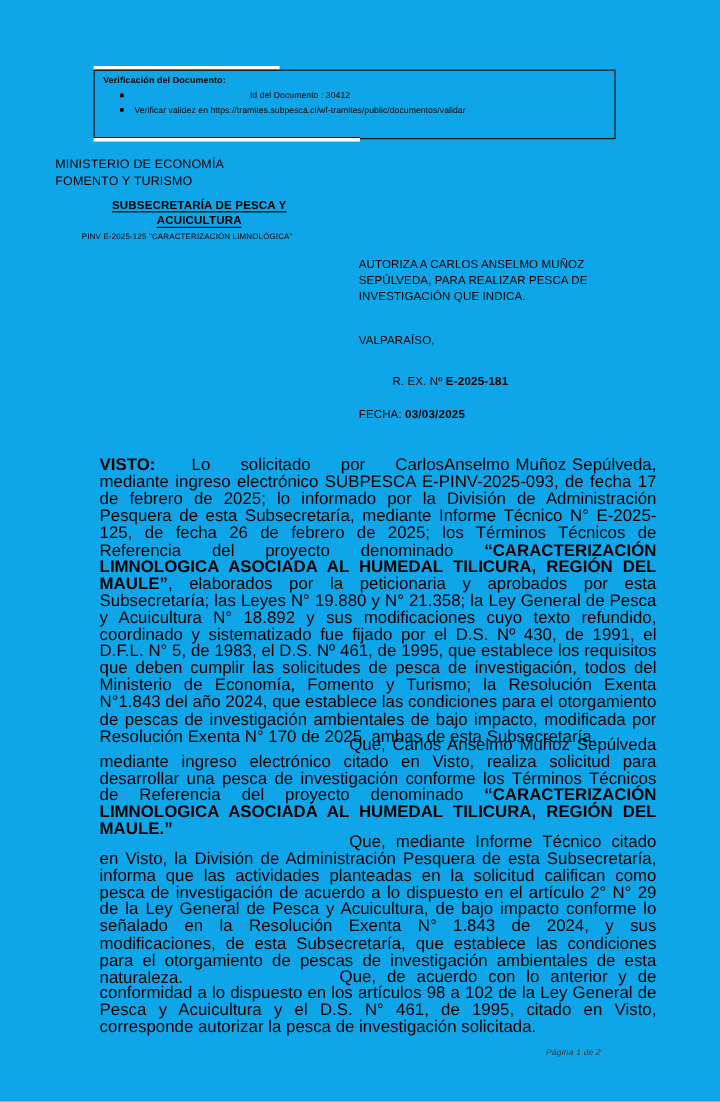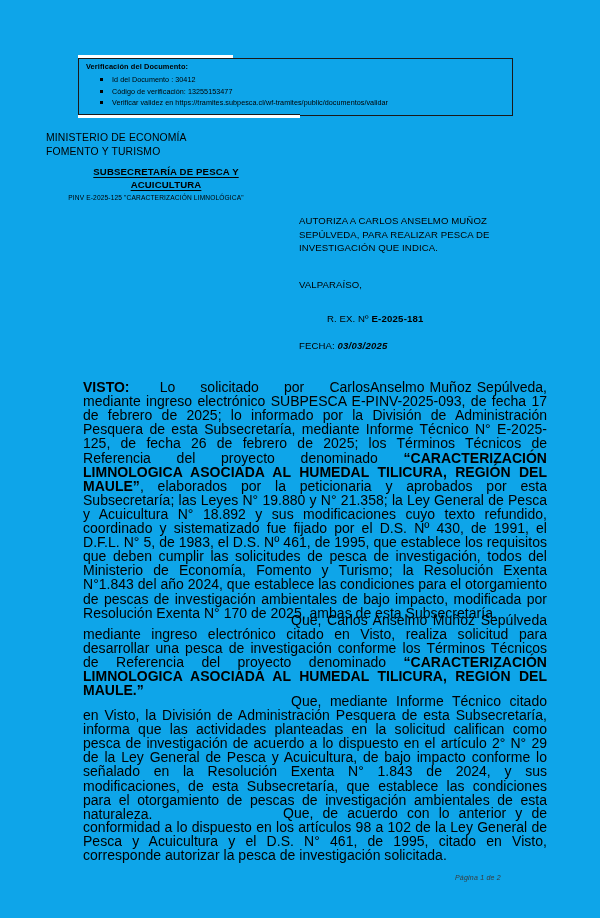--- a/index.html
+++ b/index.html
@@ -73,6 +73,7 @@
     margin: 0;
     padding: 0;
     list-style: none;
+    text-align: center;
   }
   .verif-list li {
     position: relative;

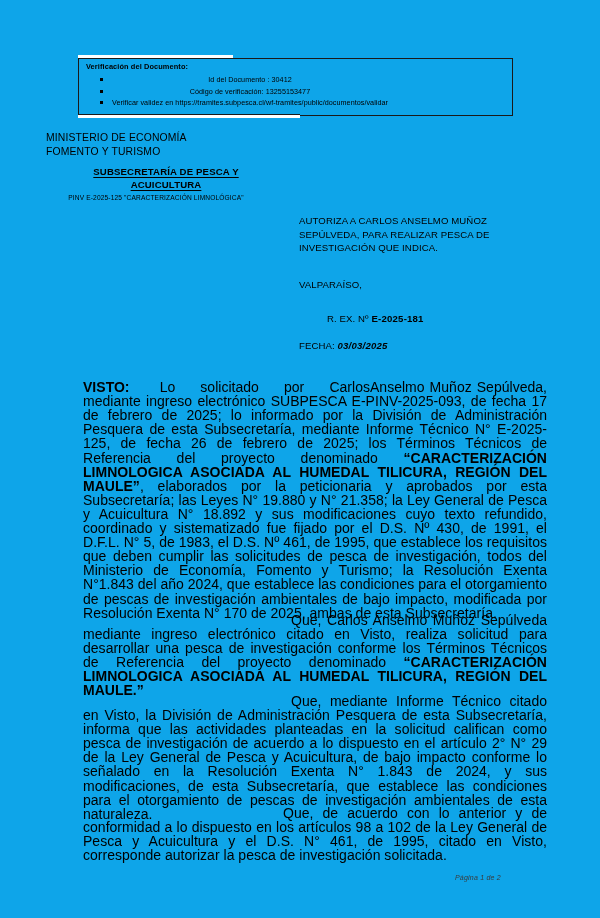--- a/index.html
+++ b/index.html
@@ -222,7 +222,6 @@
     <div class="verif-title">Verificación del Documento:</div>
     <ul class="verif-list">
       <li><span class="bullet"></span><span>Id del Documento : 30412</span></li>
-      <li><span class="bullet"></span><span>Código de verificación: 13255153477</span></li>
       <li><span class="bullet"></span><span>Verificar validez en https://tramites.subpesca.cl/wf-tramites/public/documentos/validar</span></li>
     </ul>
   </div>

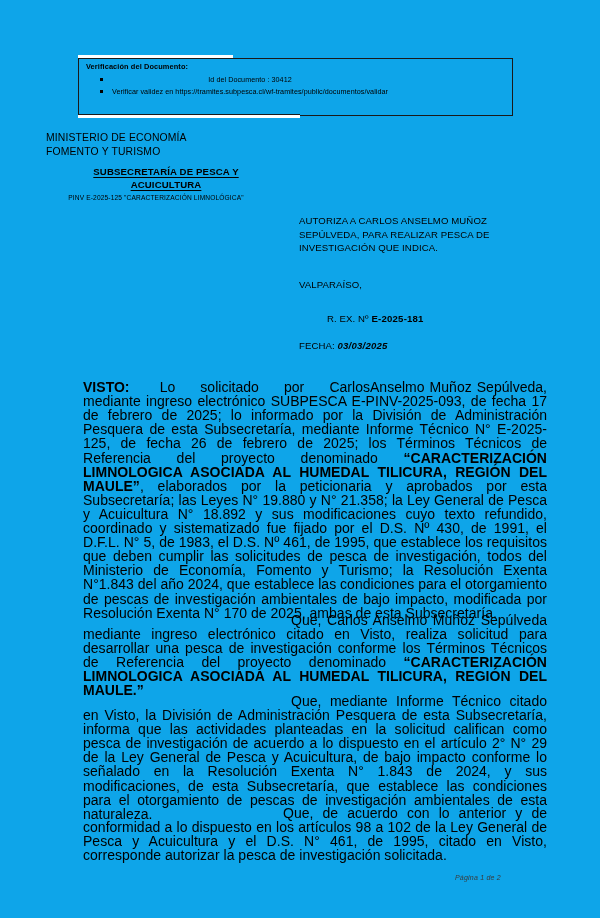--- a/index.html
+++ b/index.html
@@ -162,7 +162,7 @@
     font-size: 9.6px;
     letter-spacing: 0.1px;
   }
-  .fecha b { font-weight: bold; letter-spacing: 0.2px; font-style: italic; }
+  .fecha b { font-weight: bold; letter-spacing: 0.2px; }
 
   
   .body-block {

